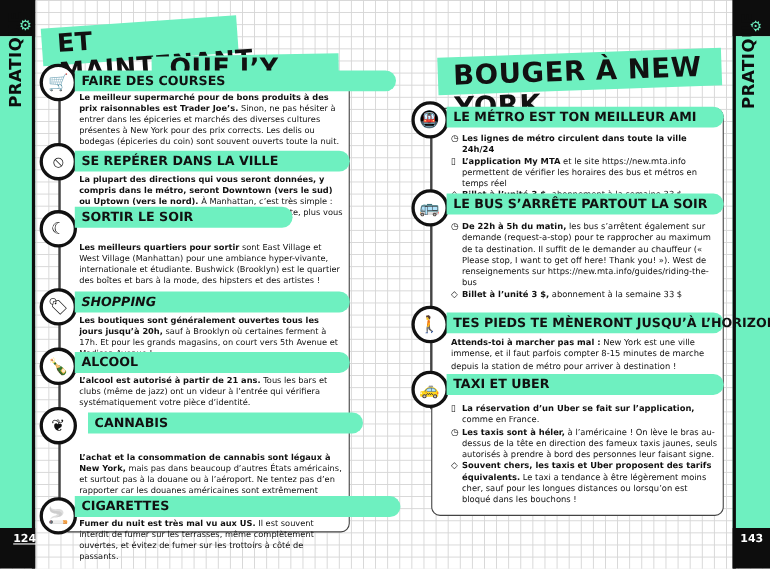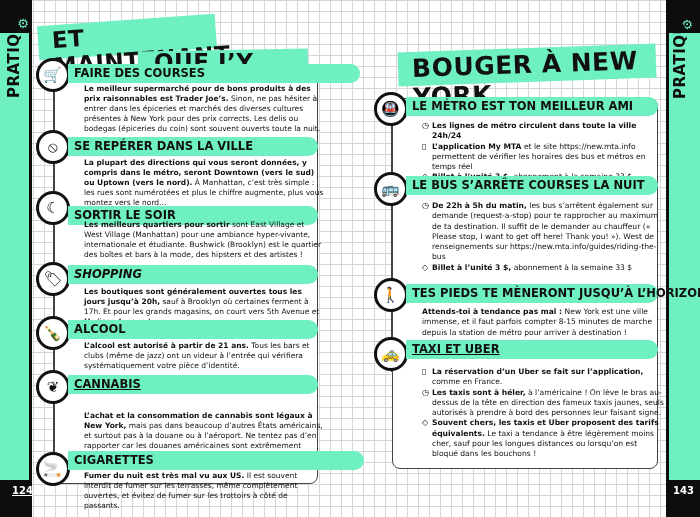--- a/index.html
+++ b/index.html
@@ -70,7 +70,7 @@
     font-size: 15px; color: #111;
   }
   .body-text {
-    position: absolute; font-size: 7.5px; line-height: 10px; color: #111; margin-left: 12px;
+    position: absolute; font-size: 7.5px; line-height: 10px; color: #111;
   }
   .body-text b { font-weight: bold; }
   .right .body-text { font-size: 7.6px; line-height: 10.3px; }

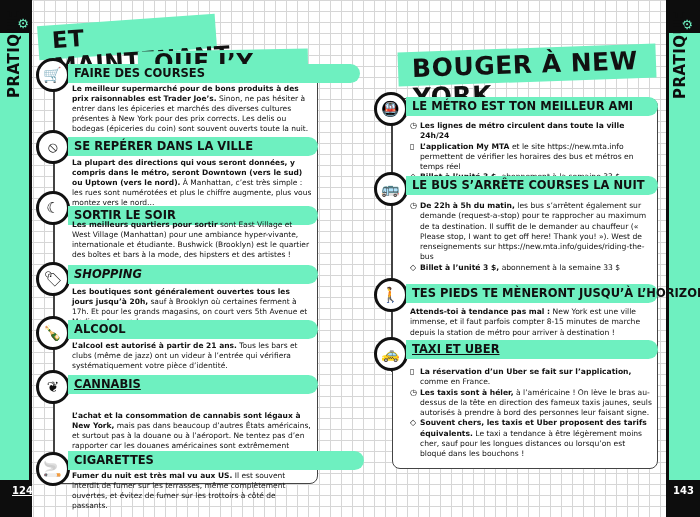--- a/index.html
+++ b/index.html
@@ -160,7 +160,7 @@
   </div>
 
   <div class="icon-circle" style="left:374px; top:172px;">🚌</div>
-  <div class="sec-head" style="left:406px; top:176px; width:252px;">LE BUS S’ARRÊTE COURSES LA NUIT</div>
+  <div class="sec-head" style="left:406px; top:176px; width:252px;">LE BUS S’ARRÊTE PARTOUT LA SOIR</div>
   <div class="body-text" style="left:410px; top:201px; width:240px;">
     <div class="bullet"><span class="bi">◷</span><b>De 22h à 5h du matin,</b><span> les bus s’arrêtent également sur demande (request-a-stop) pour te rapprocher au maximum de ta destination. Il suffit de le demander au chauffeur (« Please stop, I want to get off here! Thank you! »). West de renseignements sur https://new.mta.info/guides/riding-the-bus</span></div>
     <div class="bullet"><span class="bi">◇</span><b>Billet à l’unité 3 $,</b><span> abonnement à la semaine 33 $</span></div>

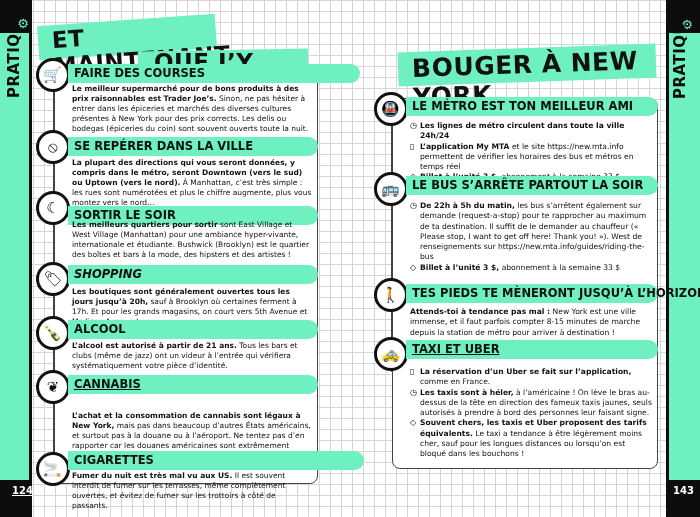--- a/index.html
+++ b/index.html
@@ -126,7 +126,7 @@
   <div class="body-text" style="left:72px; top:158px; width:240px;"><b>La plupart des directions qui vous seront données, y compris dans le métro, seront Downtown (vers le sud) ou Uptown (vers le nord).</b><span> À Manhattan, c’est très simple : les rues sont numérotées et plus le chiffre augmente, plus vous montez vers le nord…</span></div>
 
   <div class="icon-circle" style="left:36px; top:191px;">☾</div>
-  <div class="sec-head" style="left:68px; top:206px; width:250px;">SORTIR LE SOIR</div>
+  <div class="sec-head" style="left:68px; top:188px; width:198px;">SORTIR LE SOIR</div>
   <div class="body-text" style="left:72px; top:220px; width:240px;"><b>Les meilleurs quartiers pour sortir</b><span> sont East Village et West Village (Manhattan) pour une ambiance hyper-vivante, internationale et étudiante. Bushwick (Brooklyn) est le quartier des boîtes et bars à la mode, des hipsters et des artistes !</span></div>
 
   <div class="icon-circle" style="left:36px; top:262px;">🏷</div>

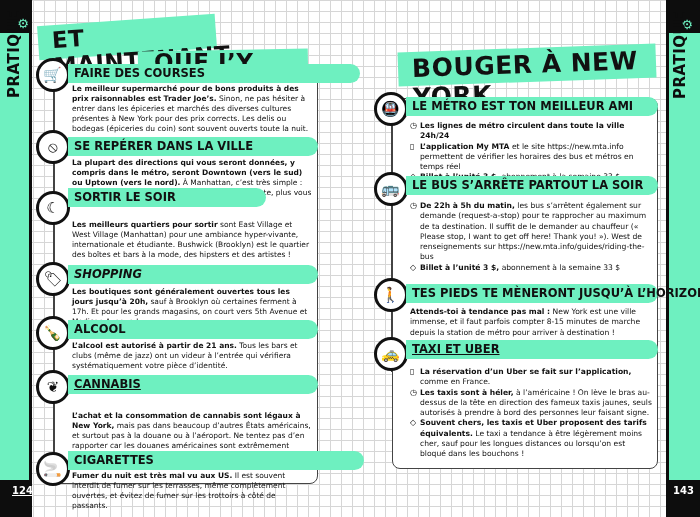--- a/index.html
+++ b/index.html
@@ -168,7 +168,7 @@
 
   <div class="icon-circle" style="left:374px; top:278px;">🚶</div>
   <div class="sec-head" style="left:406px; top:284px; width:252px;">TES PIEDS TE MÈNERONT JUSQU’À L’HORIZON</div>
-  <div class="body-text" style="left:410px; top:307px; width:240px;"><b>Attends-toi à tendance pas mal :</b><span> New York est une ville immense, et il faut parfois compter 8-15 minutes de marche depuis la station de métro pour arriver à destination !</span></div>
+  <div class="body-text" style="left:410px; top:307px; width:240px;"><b>Attends-toi à marcher pas mal :</b><span> New York est une ville immense, et il faut parfois compter 8-15 minutes de marche depuis la station de métro pour arriver à destination !</span></div>
 
   <div class="icon-circle" style="left:374px; top:337px;">🚕</div>
   <div class="sec-head" style="left:406px; top:340px; width:252px;text-decoration:underline;">TAXI ET UBER</div>

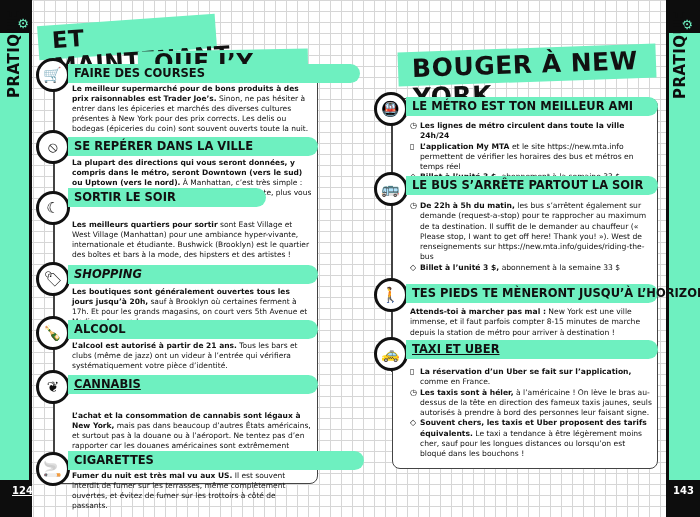--- a/index.html
+++ b/index.html
@@ -171,7 +171,7 @@
   <div class="body-text" style="left:410px; top:307px; width:240px;"><b>Attends-toi à marcher pas mal :</b><span> New York est une ville immense, et il faut parfois compter 8-15 minutes de marche depuis la station de métro pour arriver à destination !</span></div>
 
   <div class="icon-circle" style="left:374px; top:337px;">🚕</div>
-  <div class="sec-head" style="left:406px; top:340px; width:252px;text-decoration:underline;">TAXI ET UBER</div>
+  <div class="sec-head" style="left:406px; top:340px; width:252px;">TAXI ET UBER</div>
   <div class="body-text" style="left:410px; top:367px; width:242px;">
     <div class="bullet"><span class="bi">▯</span><b>La réservation d’un Uber se fait sur l’application,</b><span> comme en France.</span></div>
     <div class="bullet"><span class="bi">◷</span><b>Les taxis sont à héler,</b><span> à l’américaine ! On lève le bras au-dessus de la tête en direction des fameux taxis jaunes, seuls autorisés à prendre à bord des personnes leur faisant signe.</span></div>

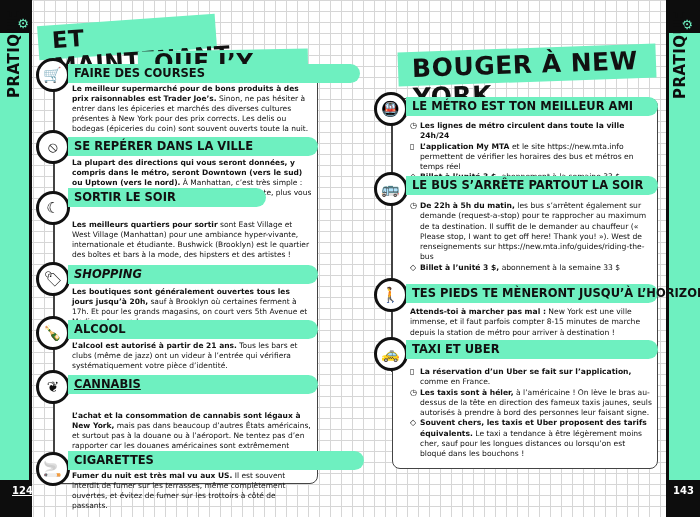--- a/index.html
+++ b/index.html
@@ -138,7 +138,7 @@
   <div class="body-text" style="left:72px; top:341px; width:240px;"><b>L’alcool est autorisé à partir de 21 ans.</b><span> Tous les bars et clubs (même de jazz) ont un videur à l’entrée qui vérifiera systématiquement votre pièce d’identité.</span></div>
 
   <div class="icon-circle" style="left:36px; top:370px;">❦</div>
-  <div class="sec-head" style="left:68px; top:375px; width:250px;text-decoration:underline;">CANNABIS</div>
+  <div class="sec-head" style="left:80px; top:375px; width:250px;">CANNABIS</div>
   <div class="body-text" style="left:72px; top:411px; width:240px;"><b>L’achat et la consommation de cannabis sont légaux à New York,</b><span> mais pas dans beaucoup d’autres États américains, et surtout pas à la douane ou à l’aéroport. Ne tentez pas d’en rapporter car les douanes américaines sont extrêmement strictes et vous serez arrêté.</span></div>
 
   <div class="icon-circle" style="left:36px; top:452px;">🚬</div>

